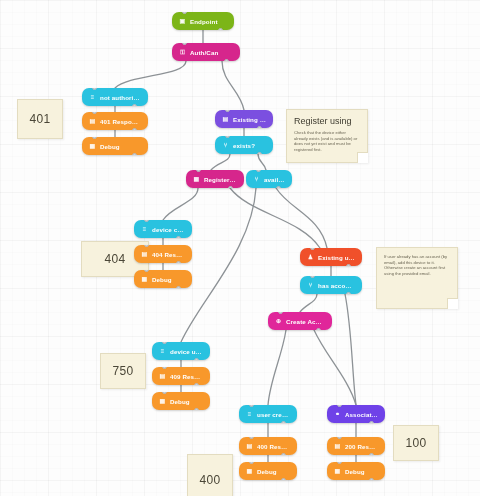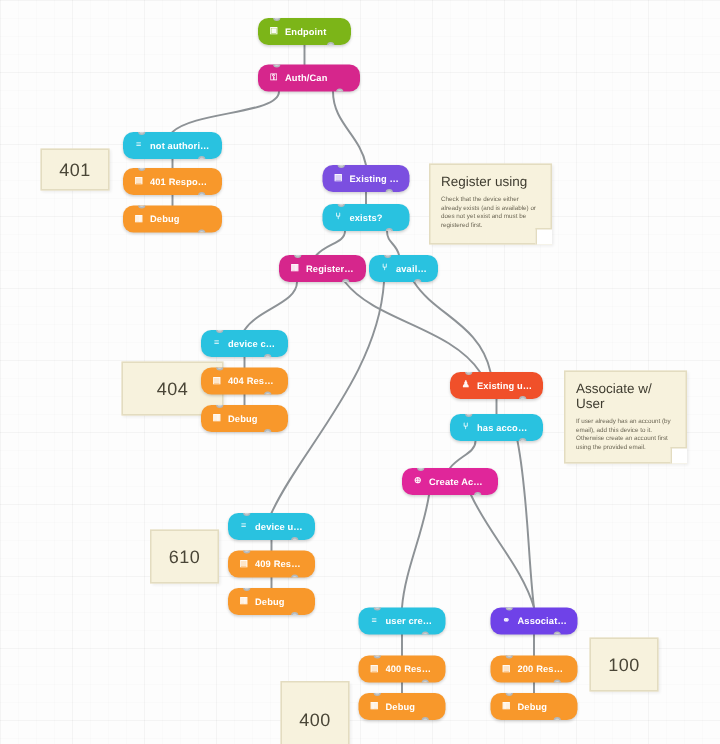--- a/index.html
+++ b/index.html
@@ -156,7 +156,7 @@
       <path d="M 356,455 L 356,462" fill="none" stroke="#8d9296" stroke-width="1.3" stroke-linecap="round"></path>
     </svg>
   <div id="notes-layer">
-      <div class="note note-badge" style="left: 27px; top: 99px; width: 46px; height: 28px;">401</div>
+      <div class="note note-badge" style="left: 17px; top: 99px; width: 46px; height: 40px;">401</div>
       <div class="note note-badge" style="left: 81px; top: 241px; width: 68px; height: 36px;">404</div>
       <div class="note note-badge" style="left: 100px; top: 353px; width: 46px; height: 36px;">610</div>
       <div class="note note-badge" style="left: 187px; top: 434px; width: 46px; height: 52px; margin-top: 20px;">400</div>

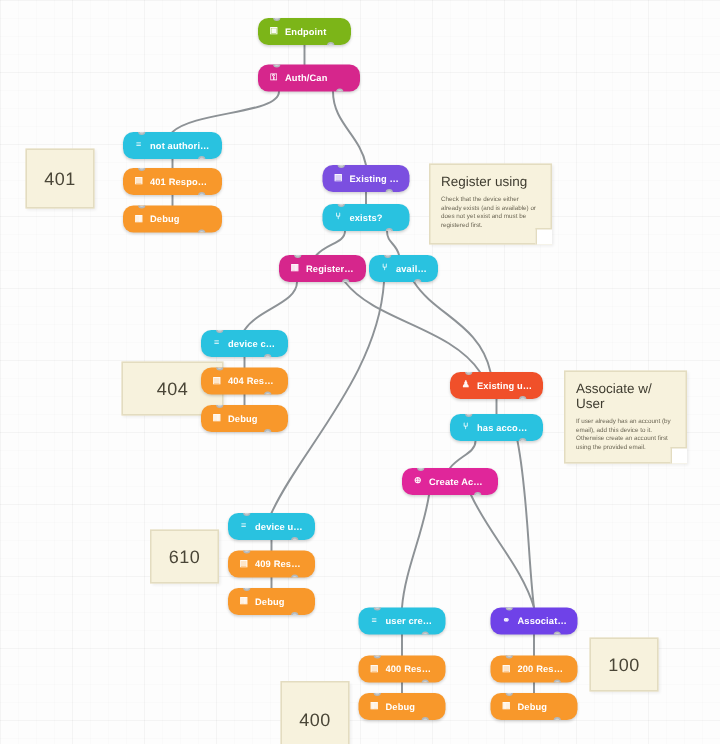--- a/index.html
+++ b/index.html
@@ -167,7 +167,6 @@
         <span class="fold"></span>
       </div>
       <div class="note note-doc" style="left: 376px; top: 247px; width: 82px; height: 62px;">
-        <div class="note-title">Associate w/ User</div>
         <div class="note-body">If user already has an account (by email), add this device to it. Otherwise create an account first using the provided email.</div>
         <span class="fold"></span>
       </div>

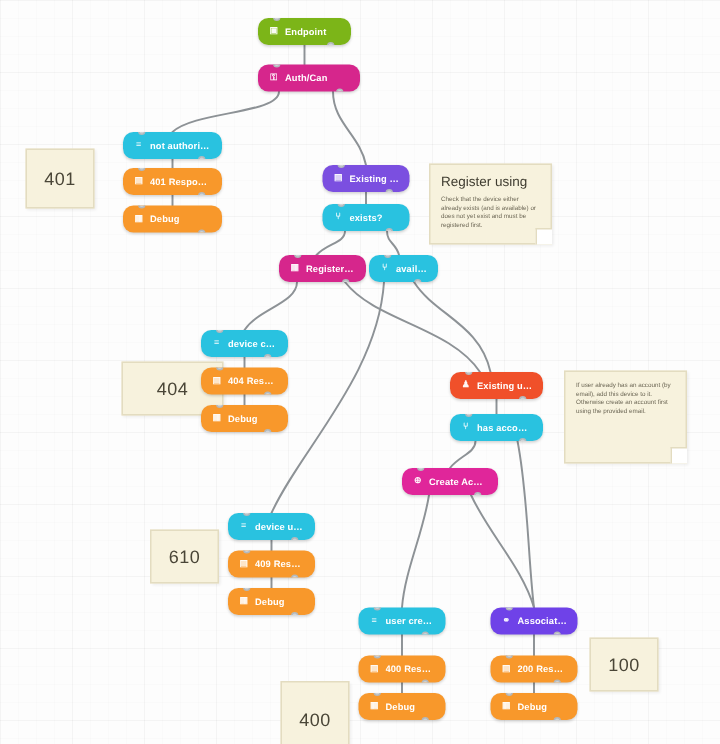--- a/index.html
+++ b/index.html
@@ -158,7 +158,7 @@
   <div id="notes-layer">
       <div class="note note-badge" style="left: 17px; top: 99px; width: 46px; height: 40px;">401</div>
       <div class="note note-badge" style="left: 81px; top: 241px; width: 68px; height: 36px;">404</div>
-      <div class="note note-badge" style="left: 100px; top: 353px; width: 46px; height: 36px;">610</div>
+      <div class="note note-badge" style="left: 100px; top: 353px; width: 46px; height: 36px;">750</div>
       <div class="note note-badge" style="left: 187px; top: 434px; width: 46px; height: 52px; margin-top: 20px;">400</div>
       <div class="note note-badge" style="left: 393px; top: 425px; width: 46px; height: 36px;">100</div>
       <div class="note note-doc" style="left: 286px; top: 109px; width: 82px; height: 54px;">

